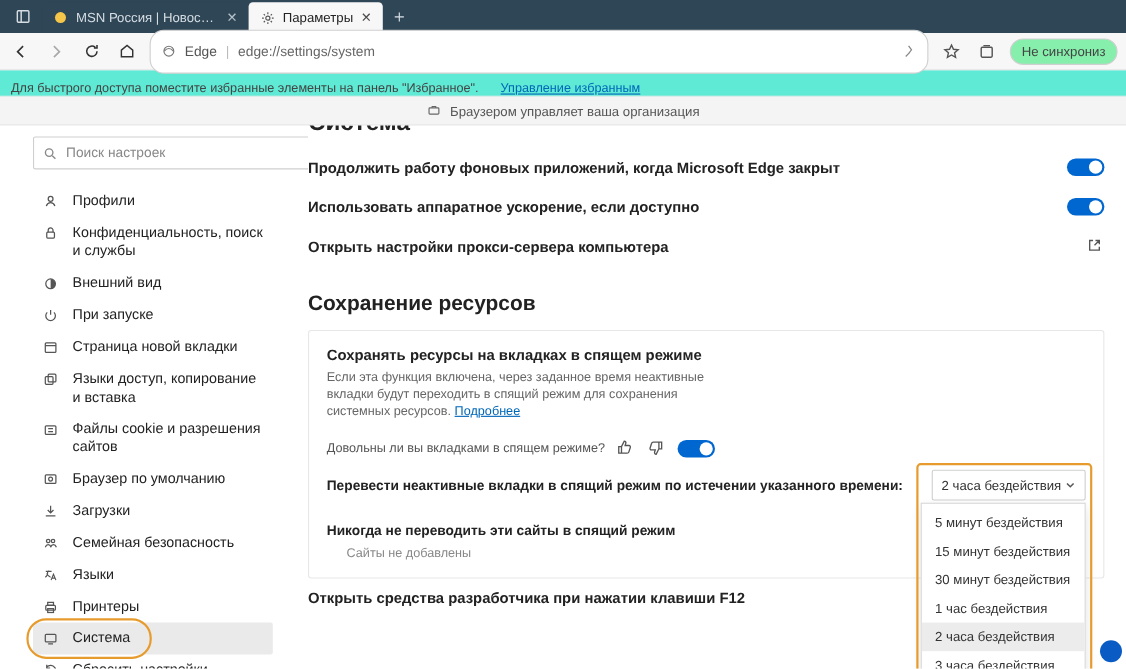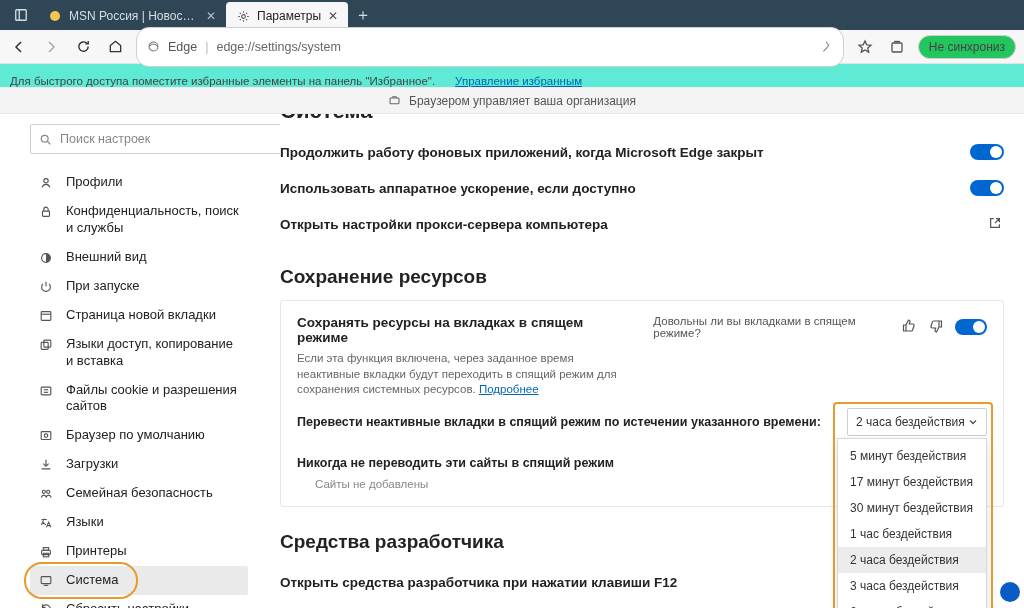--- a/index.html
+++ b/index.html
@@ -22,7 +22,7 @@
   .address { flex: 1; height: 40px; border: 1px solid #cfcfcf; border-radius: 13px; display:flex; align-items:center; padding: 0 10px; gap: 8px; background:#fff; color:#555; font-size: 12.5px; }
   .address .sep { color:#bbb; }
   .addr-tail { display:flex; align-items:center; gap:10px; }
-  .syncbtn { border:1px solid #cfcfcf; border-radius: 12px; height:24px; padding:0 10px; display:flex; align-items:center; font-size:12px; color:#444; background:#22c55e; }
+  .syncbtn { border:1px solid #cfcfcf; border-radius: 12px; height:24px; padding:0 10px; display:flex; align-items:center; font-size:12px; color:#444; background:#86efac; }
 
   
   .favhint { height: 24px; background:#5eead4; border-bottom:1px solid #ececec; display:flex; align-items:flex-end; padding:0 10px; font-size:11.5px; color:#444; }

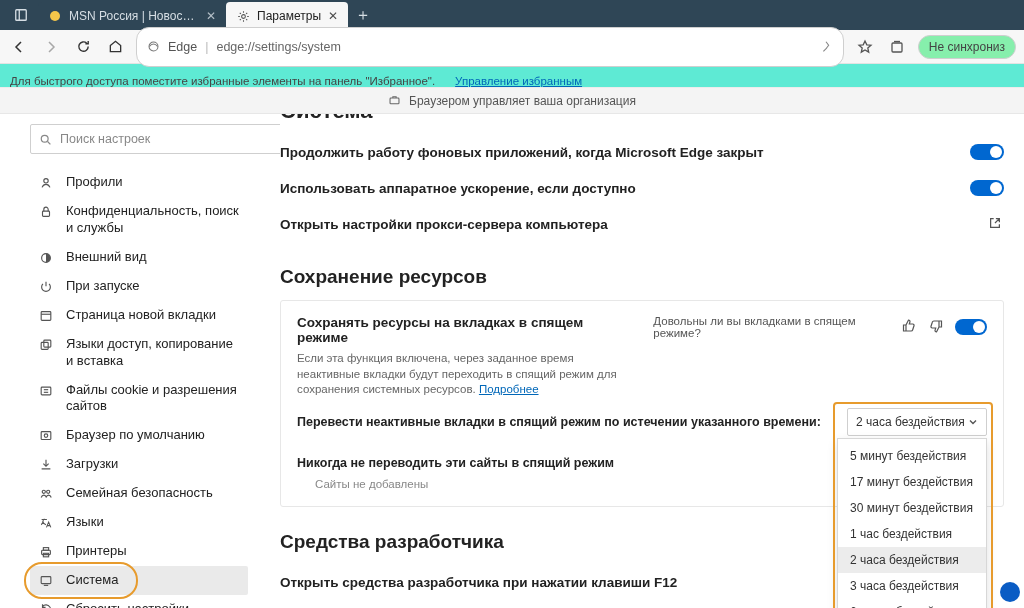--- a/index.html
+++ b/index.html
@@ -53,7 +53,7 @@
   h2.section { font-size:19px; font-weight:600; margin: 24px 0 12px; }
 
   .card { border:1px solid #e7e7e7; border-radius:3px; padding: 14px 16px 8px; }
-  .card .cardhead { display:flex; align-items:flex-start; justify-content:flex-start; gap:16px; }
+  .card .cardhead { display:flex; align-items:flex-start; justify-content:flex-start; gap:16px;flex-direction:column; }
   .card .cardtitle { font-size:13.5px; font-weight:600; }
   .card .carddesc { font-size:11.5px; color:#666; margin-top:6px; max-width:360px; line-height:1.35; }
   .card .carddesc a { color:#0067b8; text-decoration:underline; }

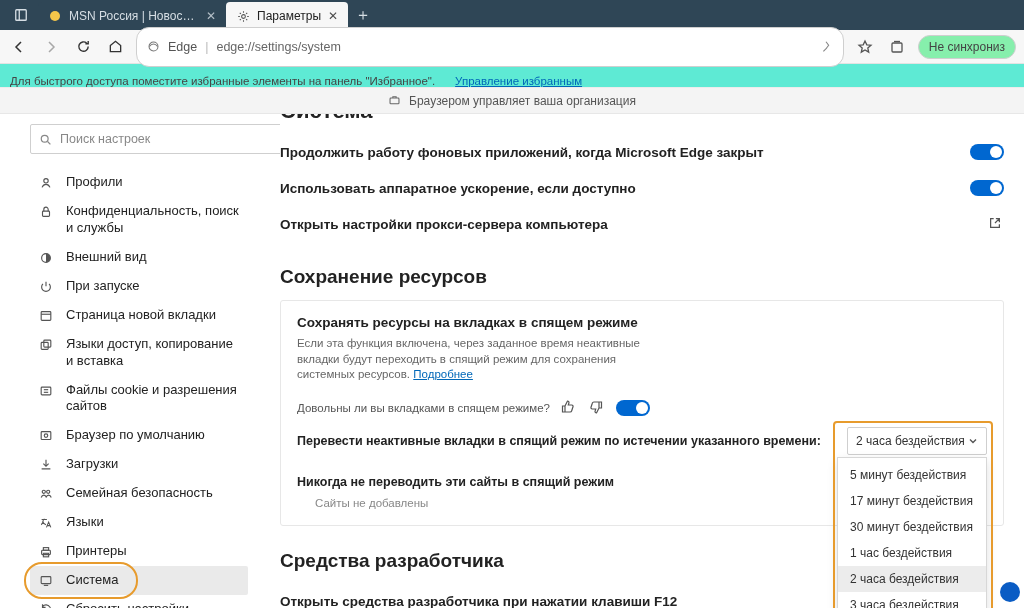--- a/index.html
+++ b/index.html
@@ -381,7 +381,7 @@
           </div>
           <div class="ddmenu">
             <div class="opt">5 минут бездействия</div>
-            <div class="opt">17 минут бездействия</div>
+            <div class="opt">15 минут бездействия</div>
             <div class="opt">30 минут бездействия</div>
             <div class="opt">1 час бездействия</div>
             <div class="opt sel">2 часа бездействия</div>

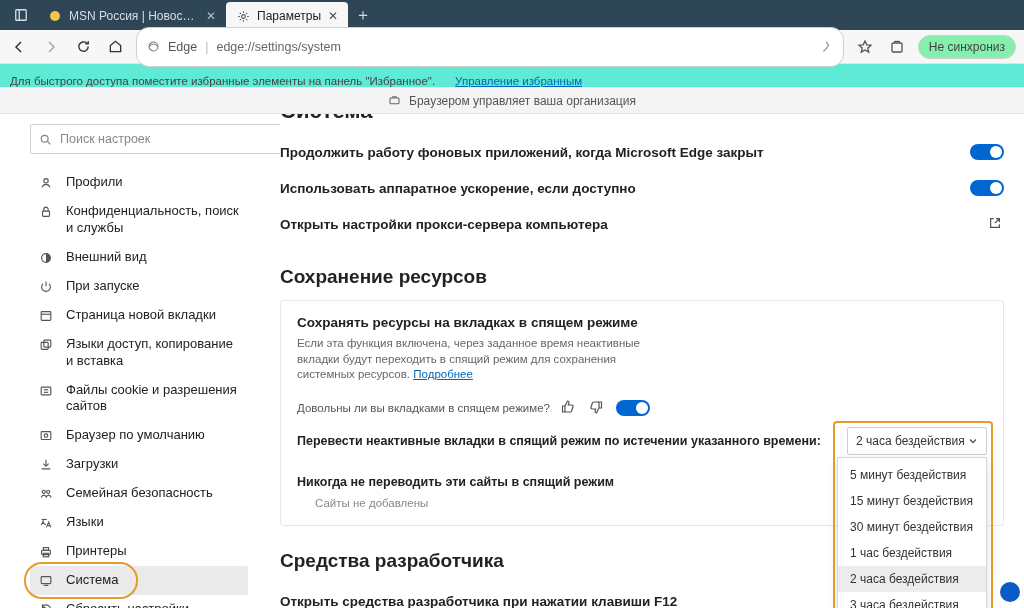--- a/index.html
+++ b/index.html
@@ -398,7 +398,6 @@
       <div class="nosites">Сайты не добавлены</div>
     </div>
 
-    <h2 class="section">Средства разработчика</h2>
 
     <div class="row" style="padding-bottom:0;">
       <span class="label">Открыть средства разработчика при нажатии клавиши F12</span>

